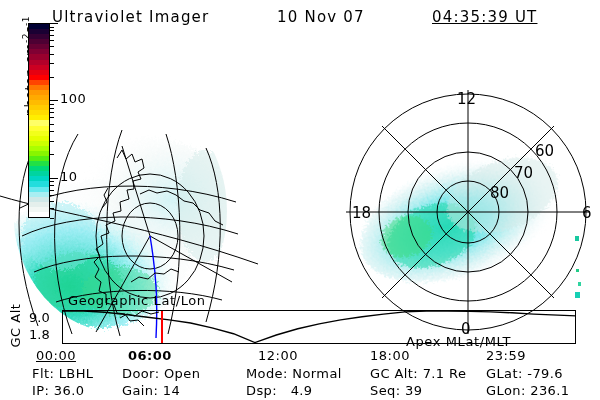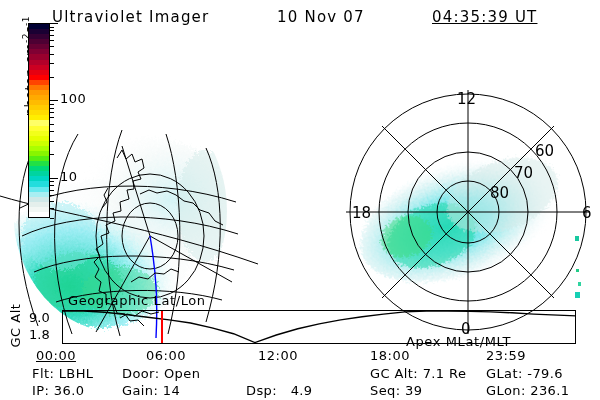--- a/index.html
+++ b/index.html
@@ -280,7 +280,7 @@
 <div id="time-marker" style="left: 160.5px;"></div>
 
 <div class="tick-lbl" style="left:36px;text-decoration:underline;">00:00</div>
-<div class="tick-lbl" style="left:146px;">06:00</div>
+<div class="tick-lbl" style="left:128px;font-weight:bold;">06:00</div>
 <div class="tick-lbl" style="left:258px;">12:00</div>
 <div class="tick-lbl" style="left:370px;">18:00</div>
 <div class="tick-lbl" style="left:486px;">23:59</div>

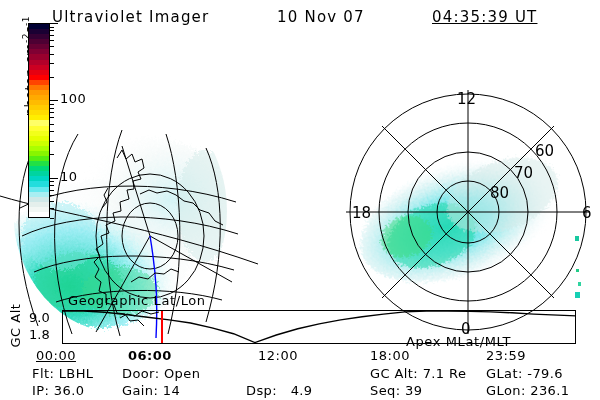--- a/index.html
+++ b/index.html
@@ -289,6 +289,7 @@
   <div class="row">
     <div class="cell c0"><span>Flt:</span> <span>LBHL</span></div>
     <div class="cell c1"><span>Door:</span> <span>Open</span></div>
+    <div class="cell c2"><span>Mode:</span> <span>Normal</span></div>
     <div class="cell c3"><span>GC Alt:</span> <span>7.1 Re</span></div>
     <div class="cell c4"><span>GLat:</span> <span>-79.6</span></div>
   </div>

